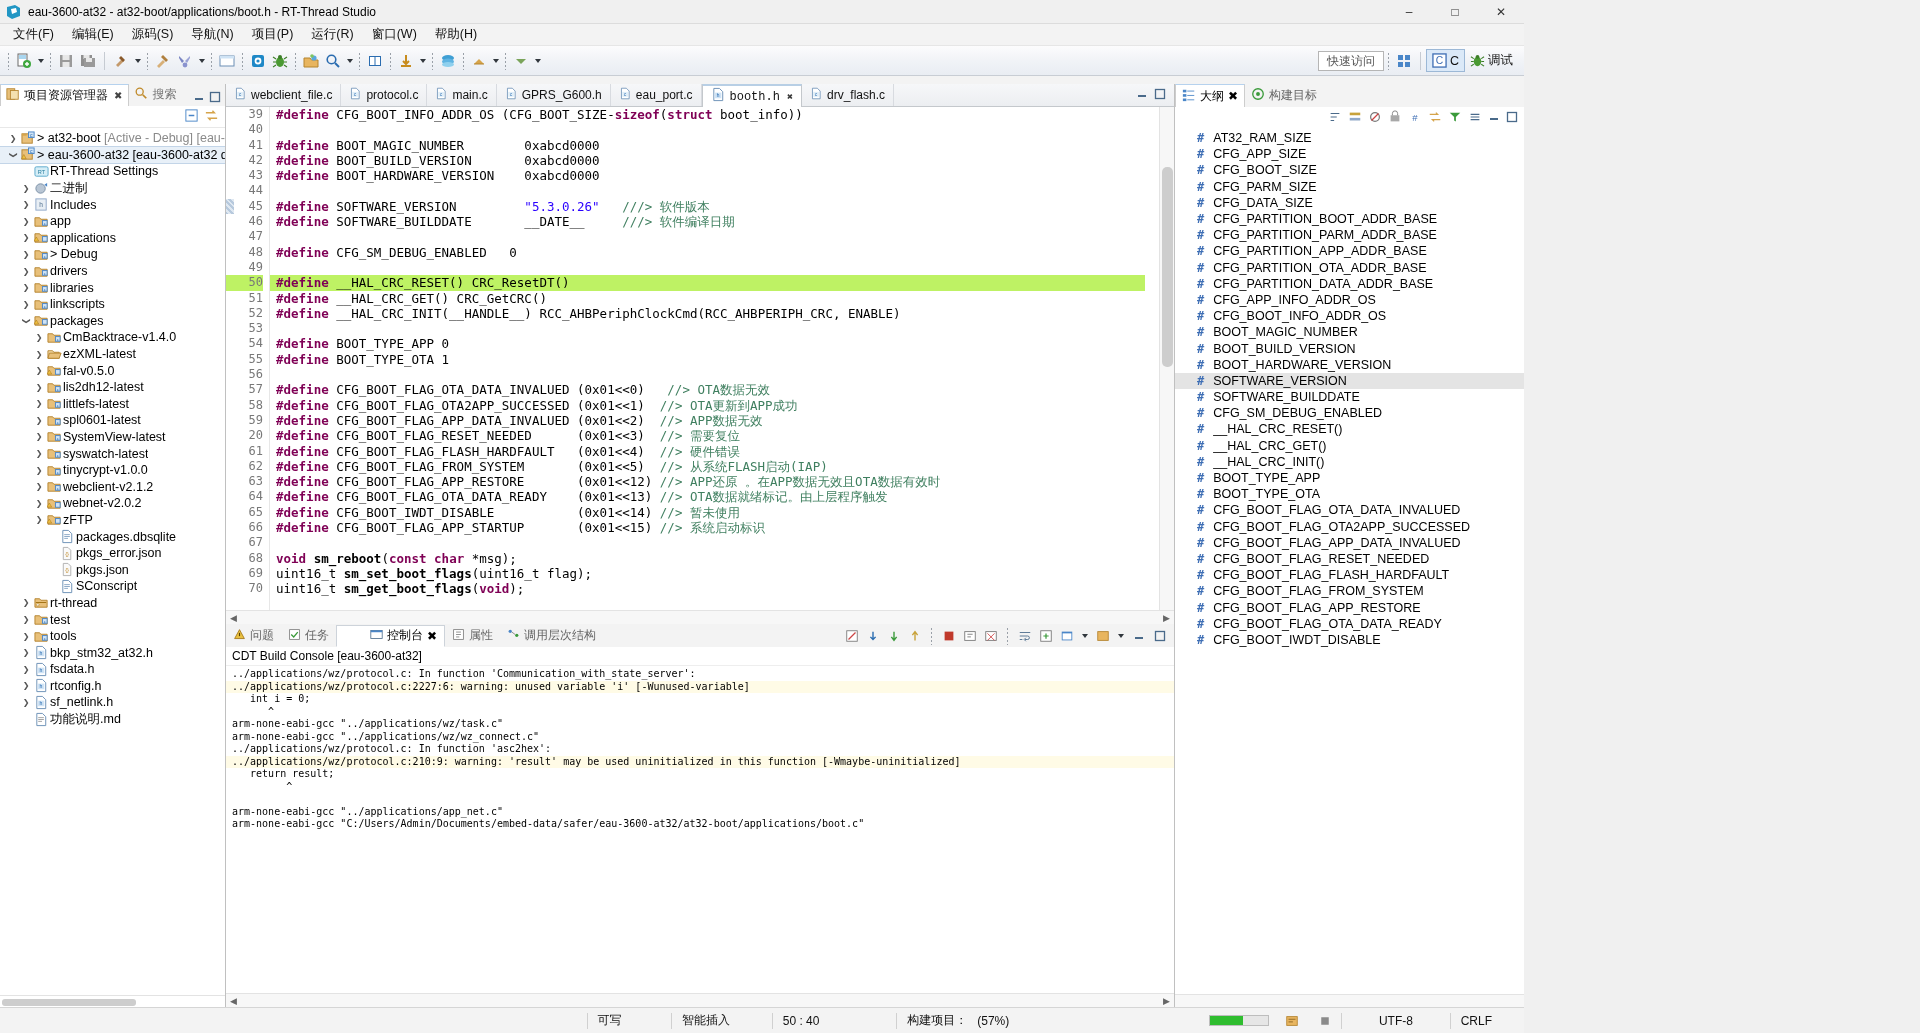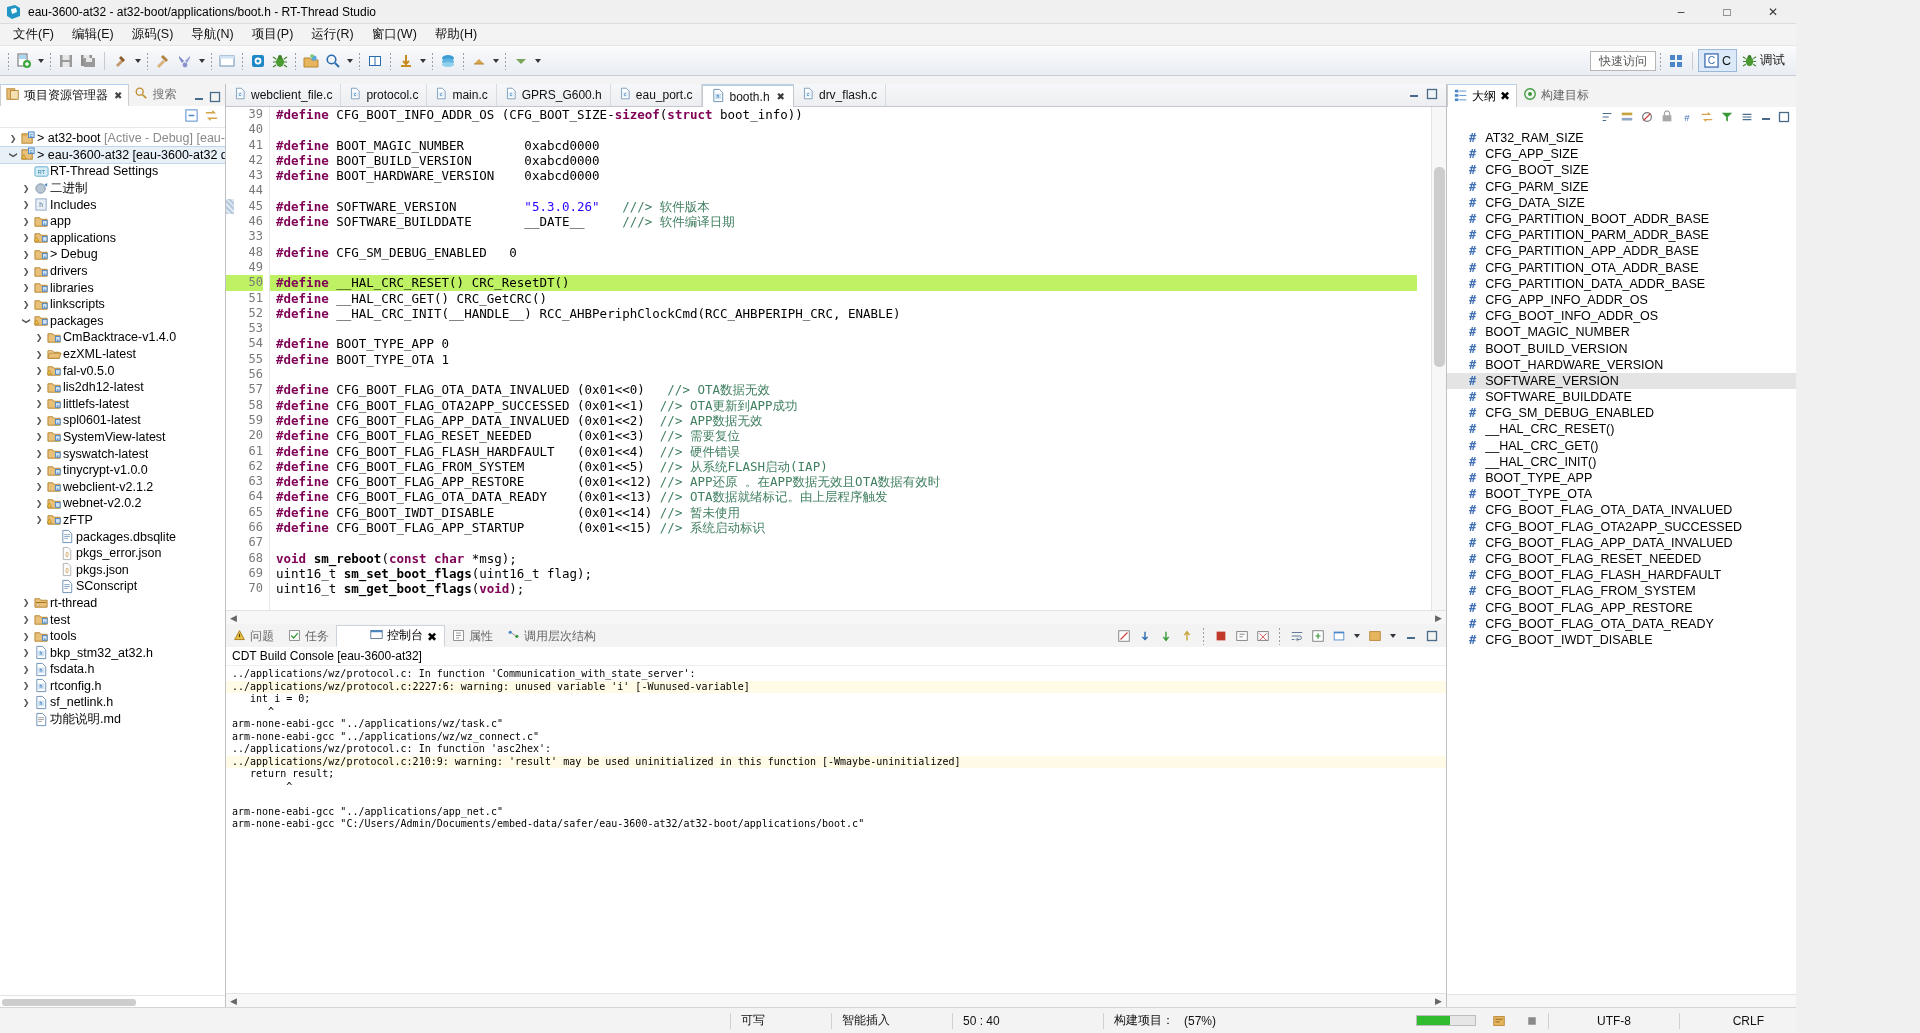--- a/index.html
+++ b/index.html
@@ -11,7 +11,7 @@
     font-size: 12px;
     background: #f0f0f0;
   }
-  .app { position: relative; width: 1796px; height: 1033px; background: #f3f3f3; border-radius: 18px; }
+  .app { position: relative; width: 1524px; height: 1033px; background: #f3f3f3; border-radius: 18px; }
 
   
   .titlebar {

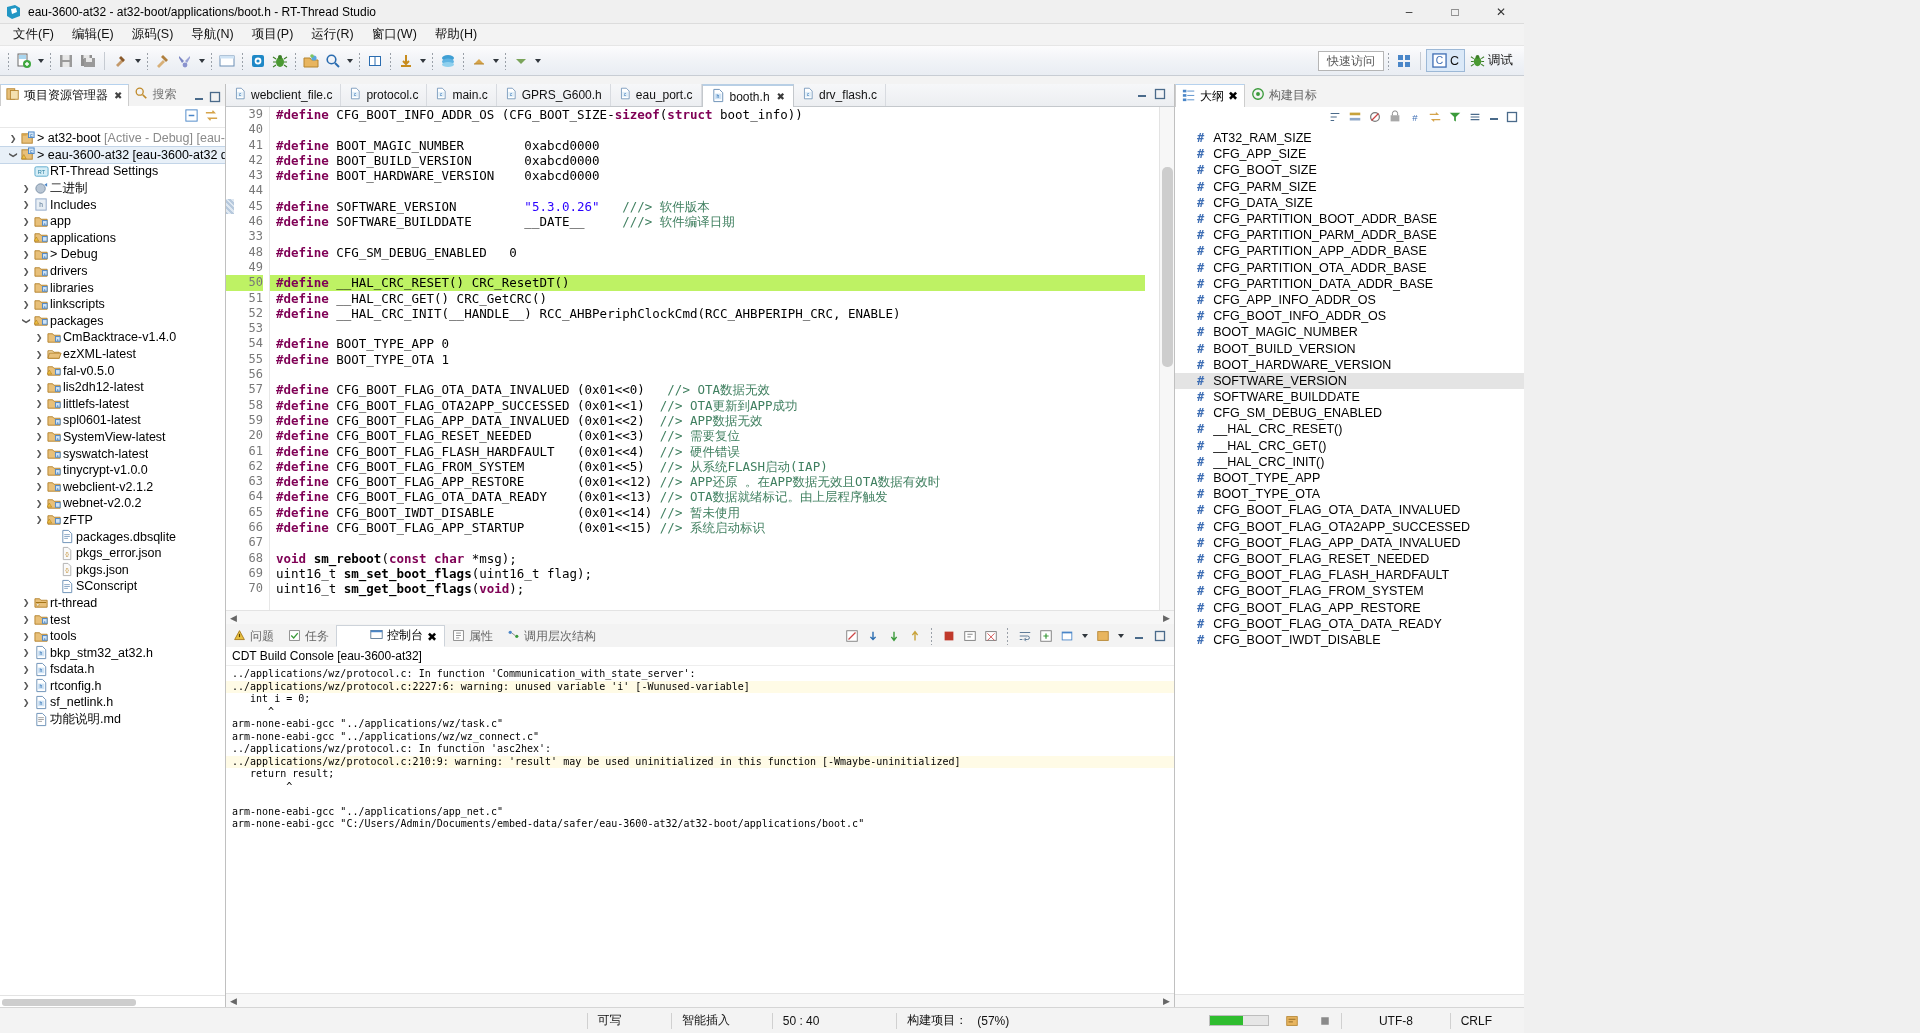--- a/index.html
+++ b/index.html
@@ -134,7 +134,7 @@
   }
   .etab.active {
     background: #fff; border-top: 2px solid #b8cfe5; border-left: 1px solid #c4c8cc;
-    border-right: 1px solid #c4c8cc; height: 23px; margin-bottom: -1px;
+    border-right: 1px solid #c4c8cc; height: 23px; margin-bottom: -1px; font-family: Liberation Mono, monospace;
   }
   .etab .x { color: #3a3a3a; font-size: 10px; margin-left: 3px; }
   .etabs .etabs-btns { margin-left:auto; display:flex; align-items:center; gap:6px; padding-right:8px; height:22px;}

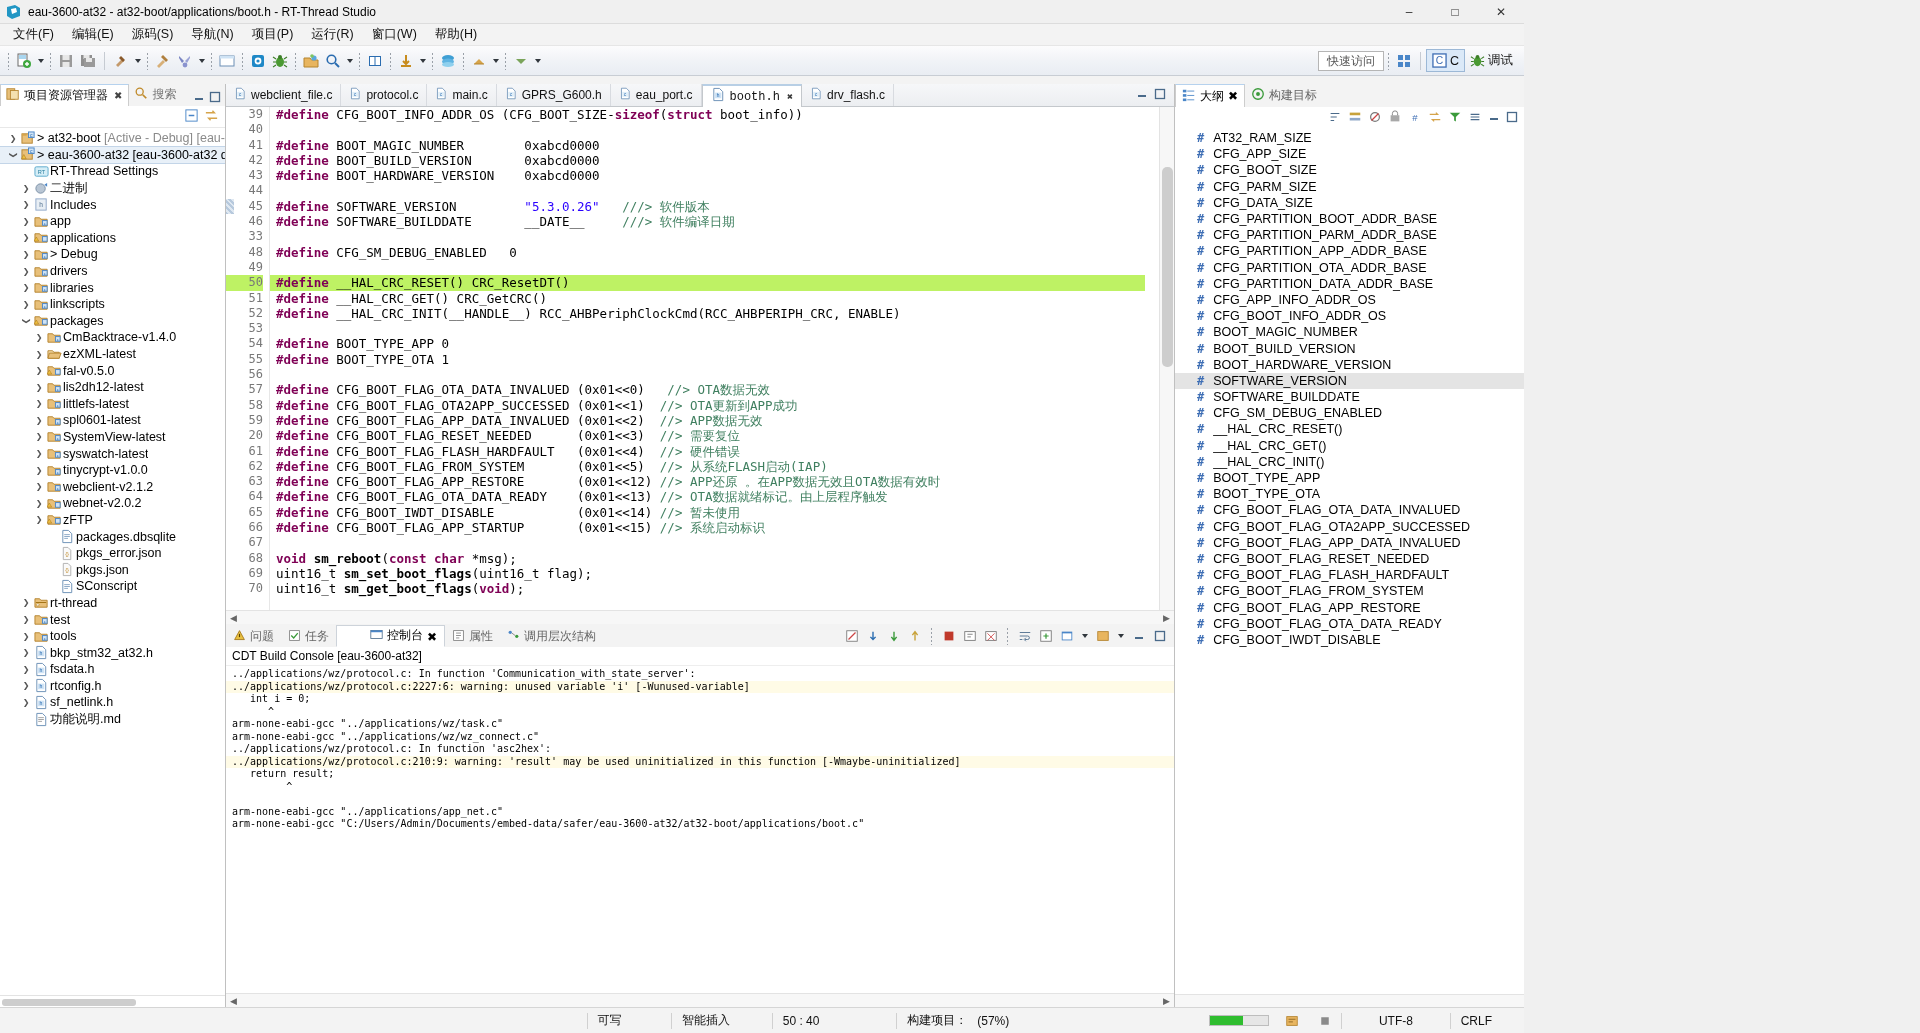--- a/index.html
+++ b/index.html
@@ -997,7 +997,7 @@
               <div class="ln">44</div>
               <div class="ln">45</div>
               <div class="ln">46</div>
-              <div class="ln">33</div>
+              <div class="ln">47</div>
               <div class="ln">48</div>
               <div class="ln">49</div>
               <div class="ln hl">50</div>

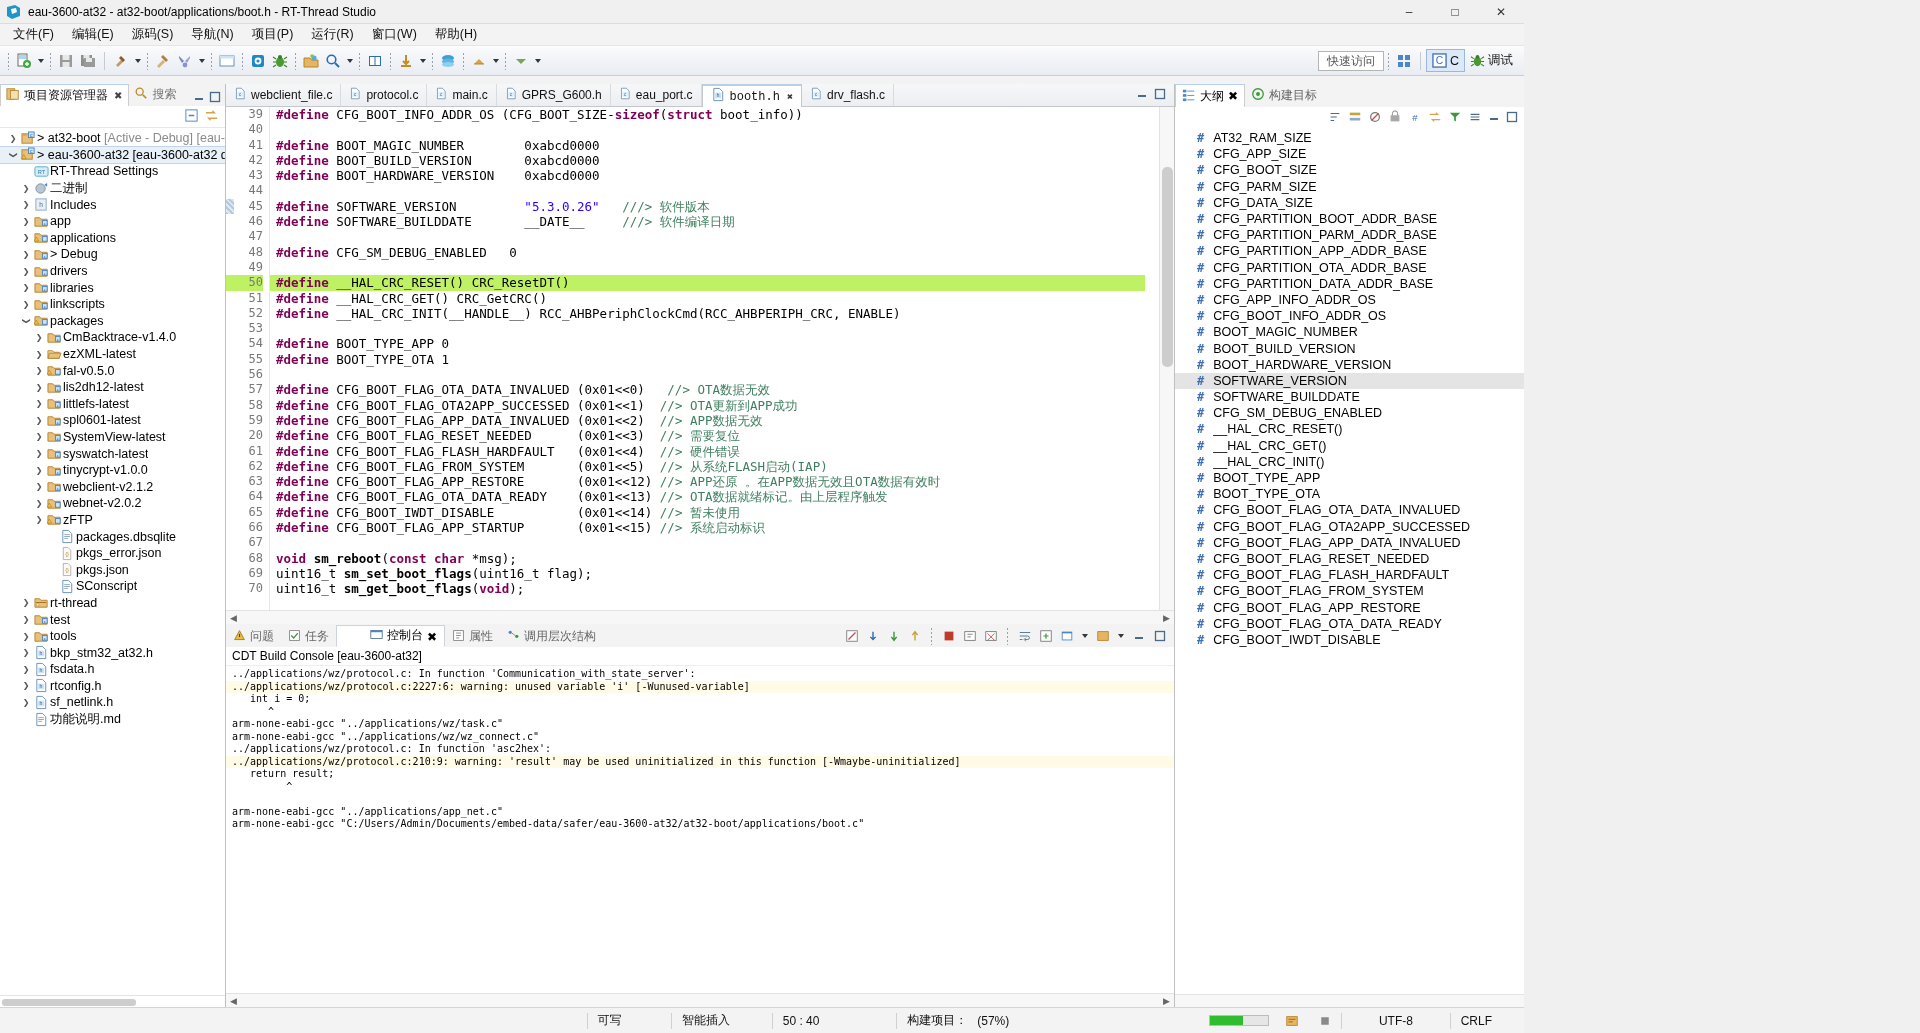--- a/index.html
+++ b/index.html
@@ -172,7 +172,7 @@
   .console-area { flex: 1; display: flex; flex-direction: column; min-height: 0; background: #f3f3f3; }
   .ctabs { height: 23px; display: flex; align-items: center; background: #f3f3f3; position:relative; }
   .ctab {
-    display: flex; align-items: flex-end; gap: 4px; padding: 2px 7px; font-size: 12px;
+    display: flex; align-items: center; gap: 4px; padding: 2px 7px; font-size: 12px;
     color: #666; white-space: nowrap; height: 22px;
   }
   .ctab.active { color: #000; background: #fff; border: 1px solid #cdd3da; border-bottom-color:#fff;padding-left:33px; }

